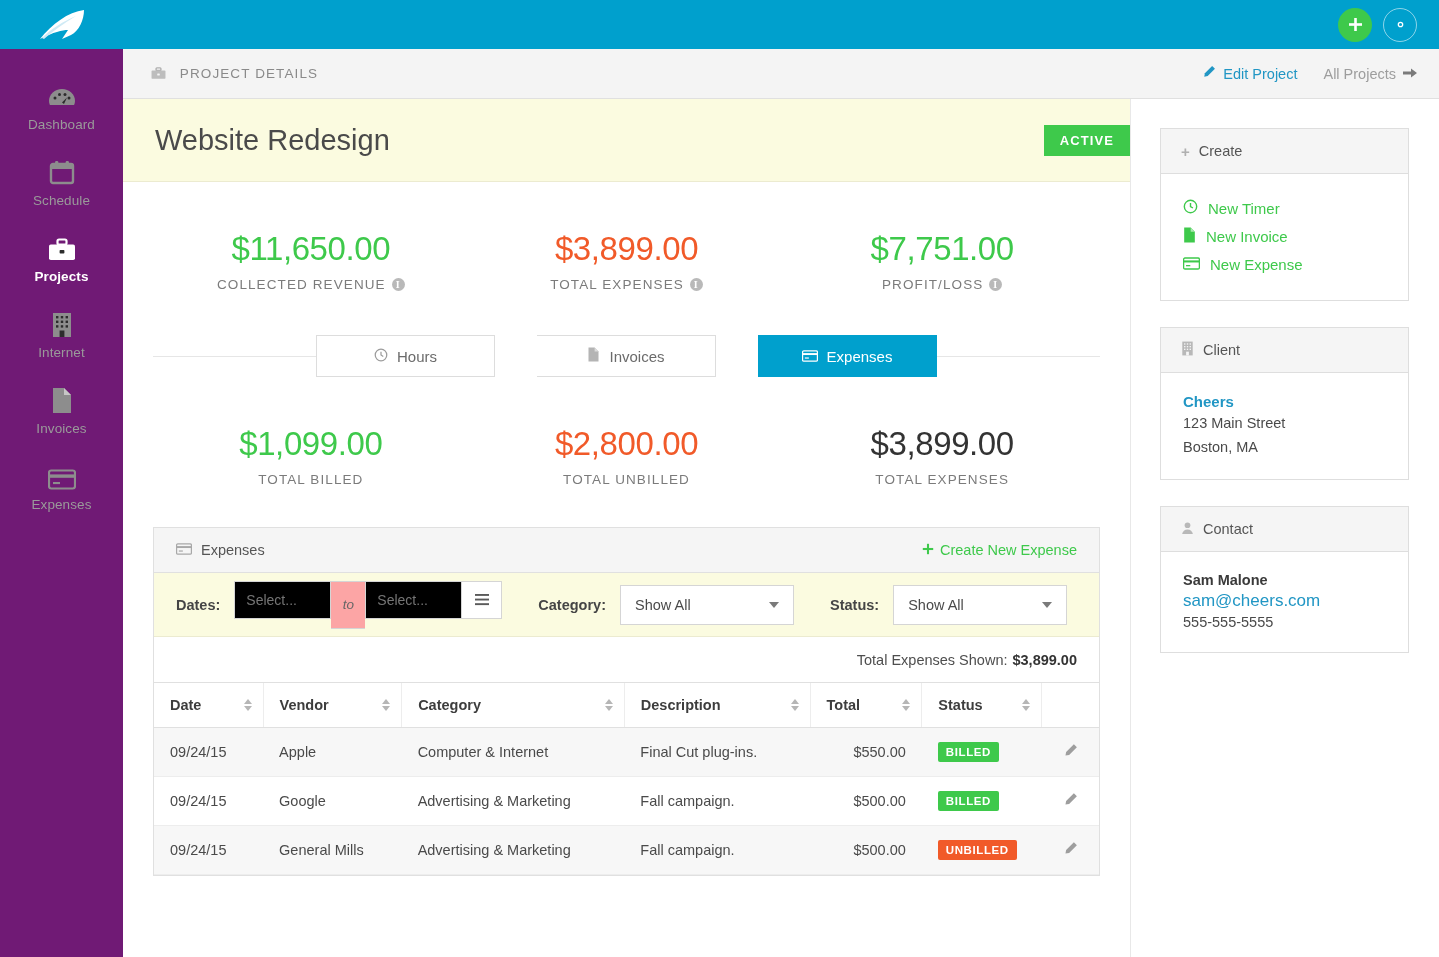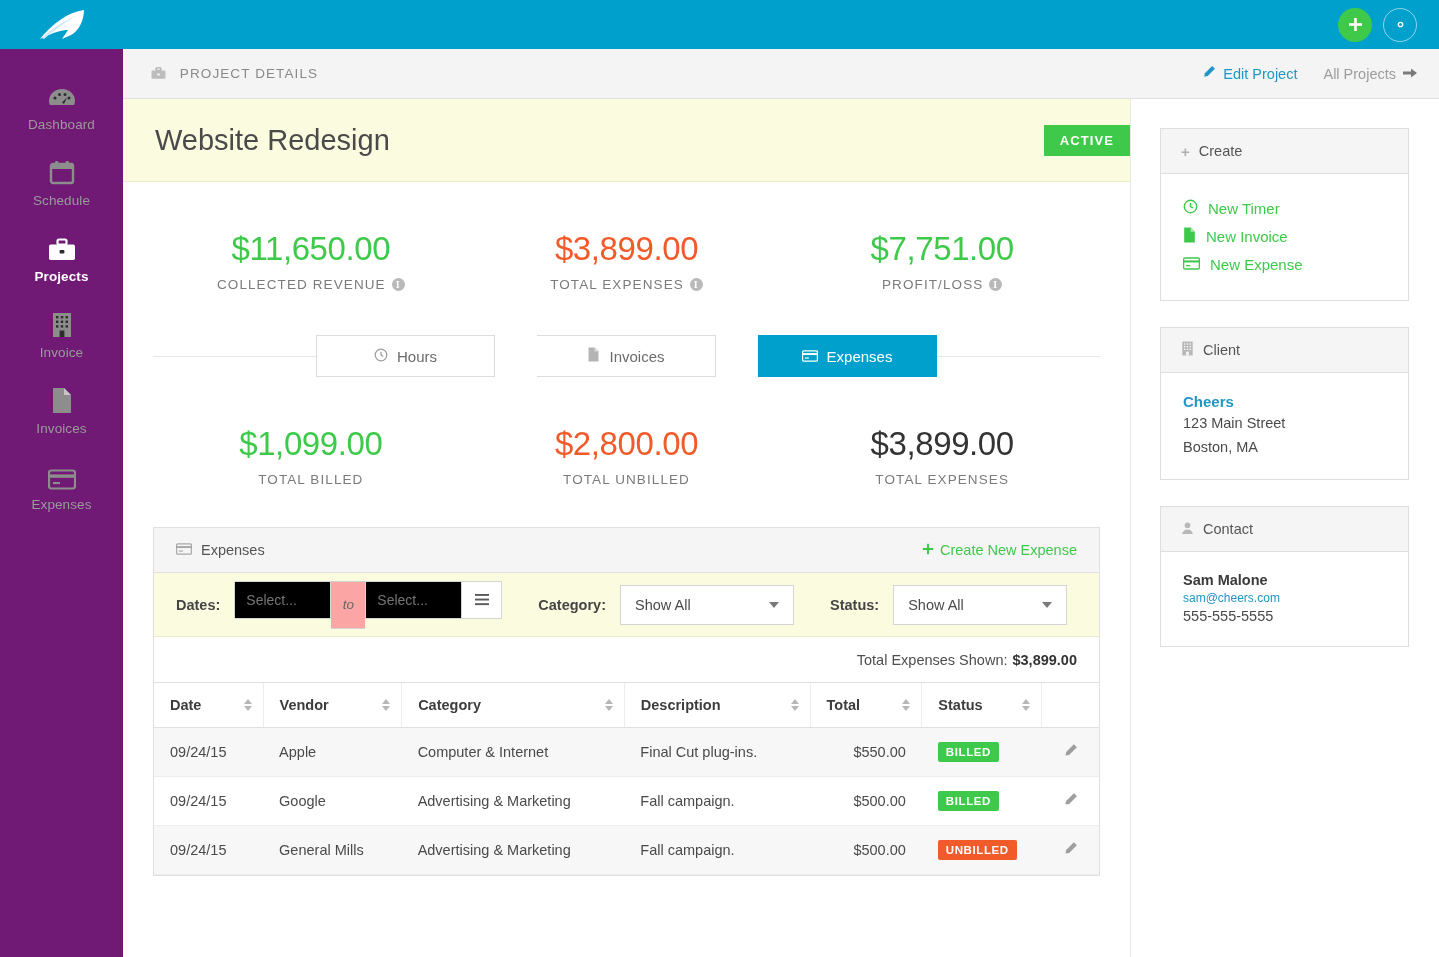--- a/index.html
+++ b/index.html
@@ -340,7 +340,7 @@
         </g>
       </svg>
     </span>
-    <span class="lbl">Invoice</span>
+    <span class="lbl">Internet</span>
   </div>
 
   <div class="side-item">

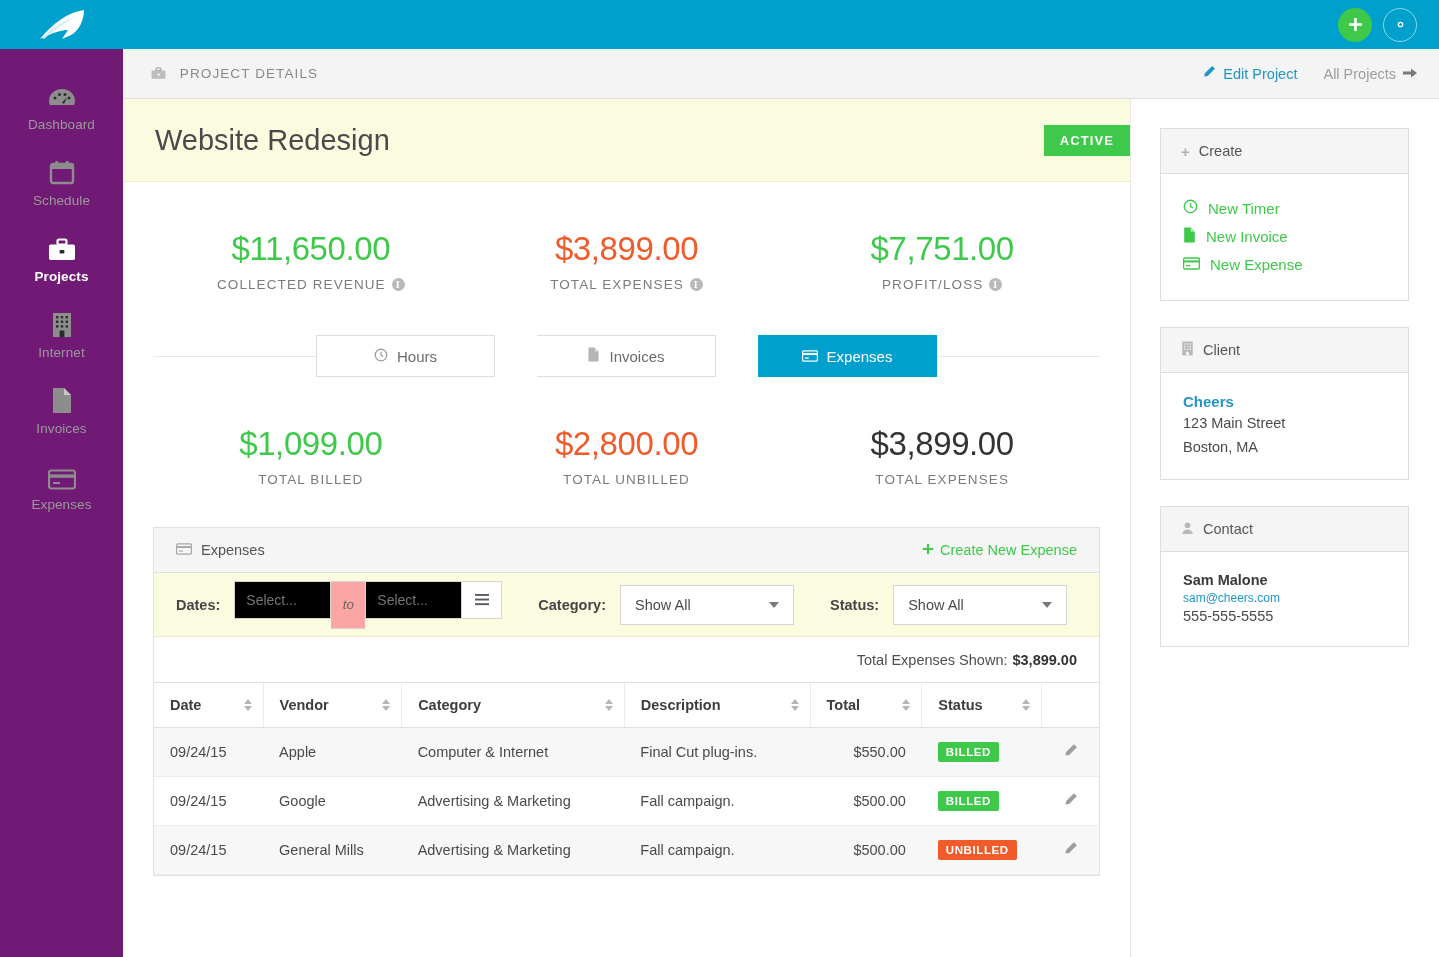--- a/index.html
+++ b/index.html
@@ -253,7 +253,7 @@
   .client-name { color: #2196c4; font-weight: bold; font-size: 15px; cursor: pointer; }
   .addr { font-size: 14.5px; color: #4a4a4a; margin-top: 3px; line-height: 1.42; }
   .contact-name { font-weight: bold; font-size: 14.5px; color: #3a3a3a; }
-  .contact-mail { font-size: 12px; color: #2196c4; cursor: pointer; margin-top: 3px; }
+  .contact-mail { font-size: 17px; color: #2196c4; cursor: pointer; margin-top: 3px; }
   .contact-phone { font-size: 14.5px; color: #4a4a4a; margin-top: 3px; }
   .plus-gray { color: #b0b0b0; font-size: 15px; font-weight: bold; }
 </style>

